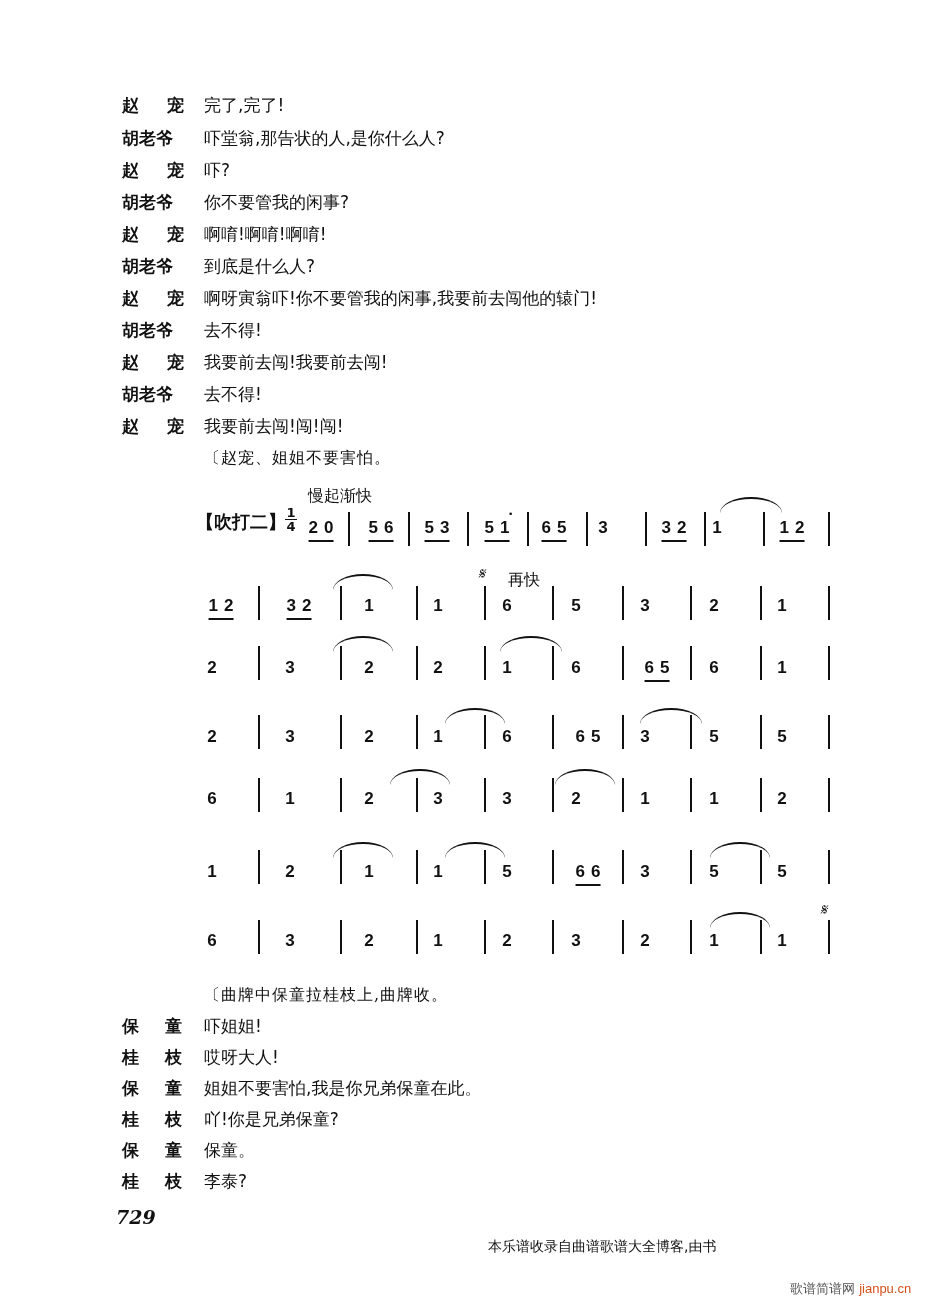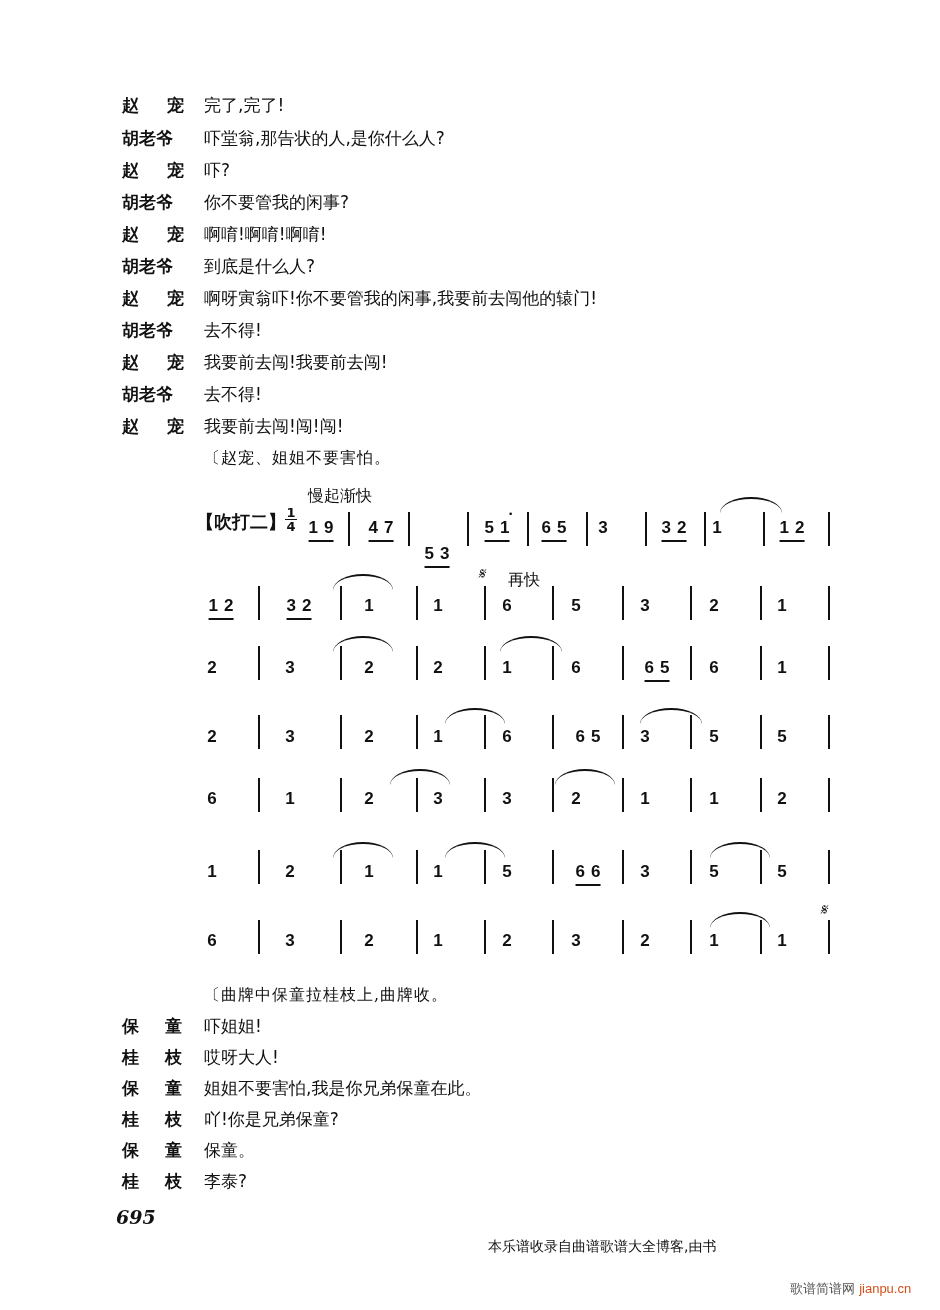--- a/index.html
+++ b/index.html
@@ -104,7 +104,7 @@
   </div>
 
   <div>
-    <span class="note ul" style="left:324px;top:518px">19</span>
+    <span class="note ul" style="left:324px;top:518px">20</span>
     <div class="bar" style="left:348px;top:512px"></div>
     <span class="note ul" style="left:384px;top:518px">47</span>
     <div class="bar" style="left:408px;top:512px"></div>

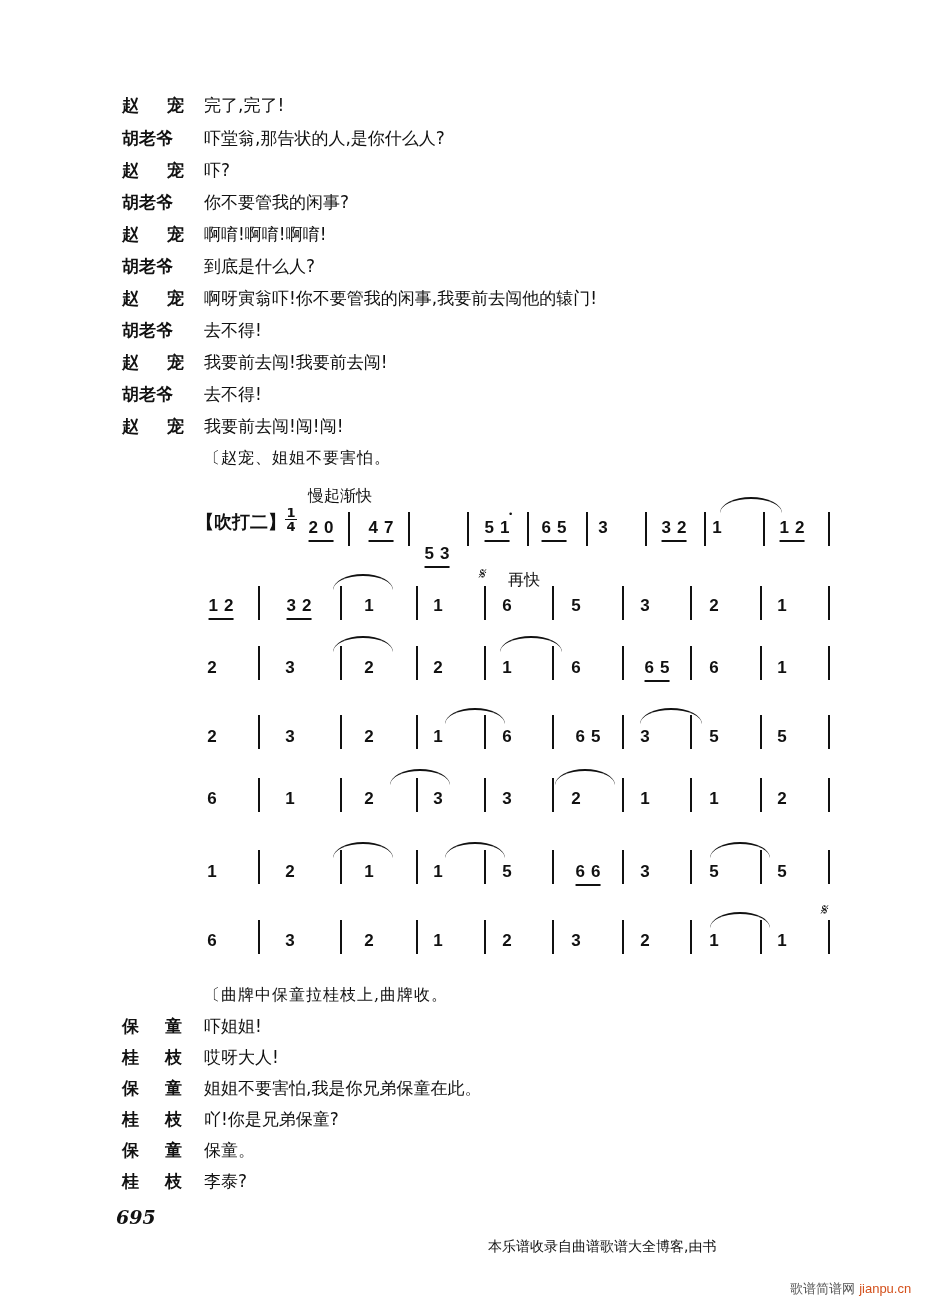--- a/index.html
+++ b/index.html
@@ -106,7 +106,7 @@
   <div>
     <span class="note ul" style="left:324px;top:518px">20</span>
     <div class="bar" style="left:348px;top:512px"></div>
-    <span class="note ul" style="left:384px;top:518px">47</span>
+    <span class="note ul" style="left:384px;top:518px">56</span>
     <div class="bar" style="left:408px;top:512px"></div>
     <span class="note ul" style="left:440px;top:544px">53</span>
     <div class="bar" style="left:467px;top:512px"></div>

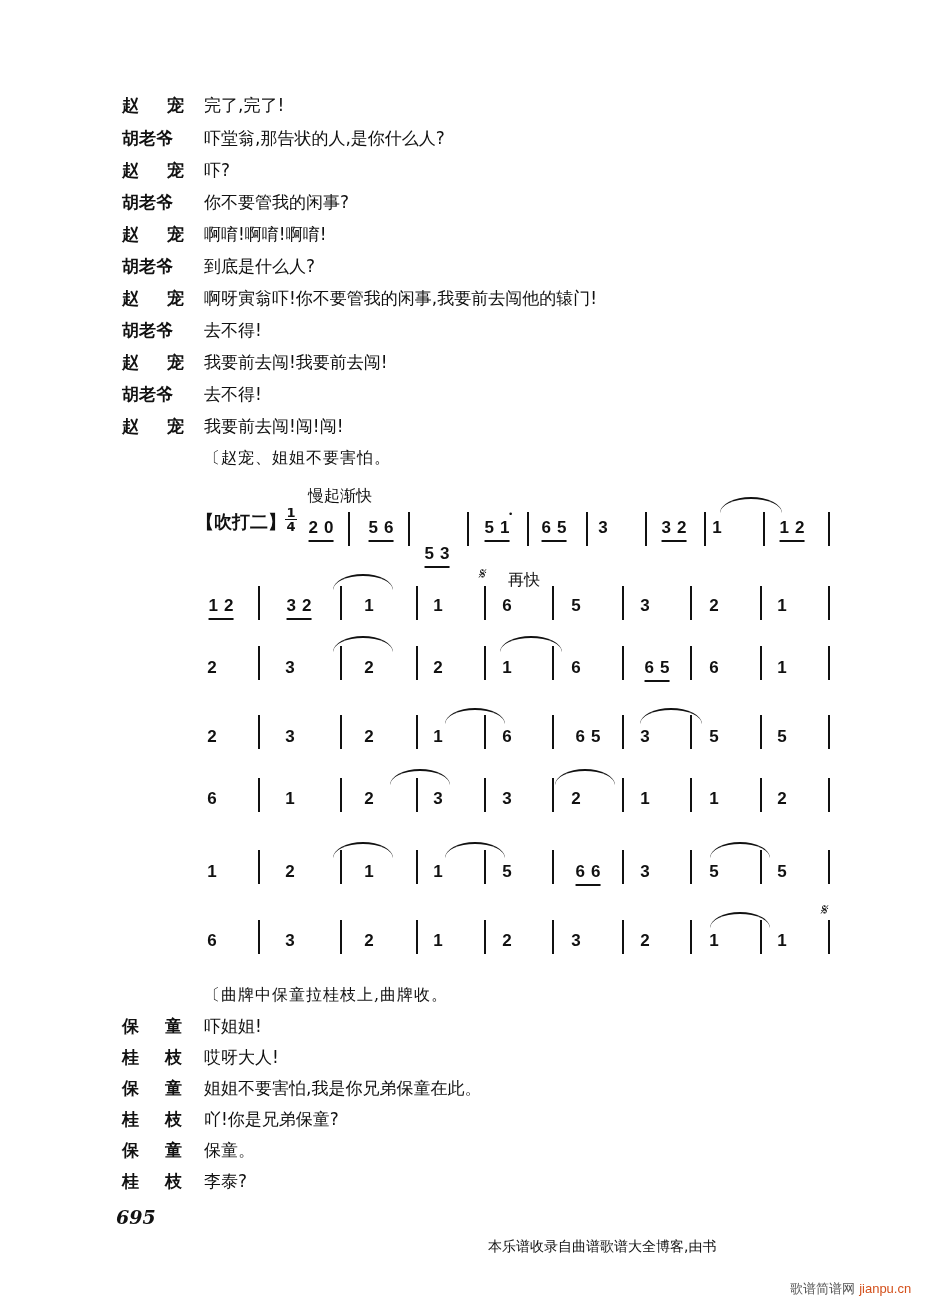--- a/index.html
+++ b/index.html
@@ -108,7 +108,7 @@
     <div class="bar" style="left:348px;top:512px"></div>
     <span class="note ul" style="left:384px;top:518px">56</span>
     <div class="bar" style="left:408px;top:512px"></div>
-    <span class="note ul" style="left:440px;top:544px">53</span>
+    <span class="note ul" style="left:440px;top:518px">53</span>
     <div class="bar" style="left:467px;top:512px"></div>
     <span class="note ul" style="left:500px;top:518px">51</span>
     <span class="dot-hi" style="left:508px;top:510px">•</span>

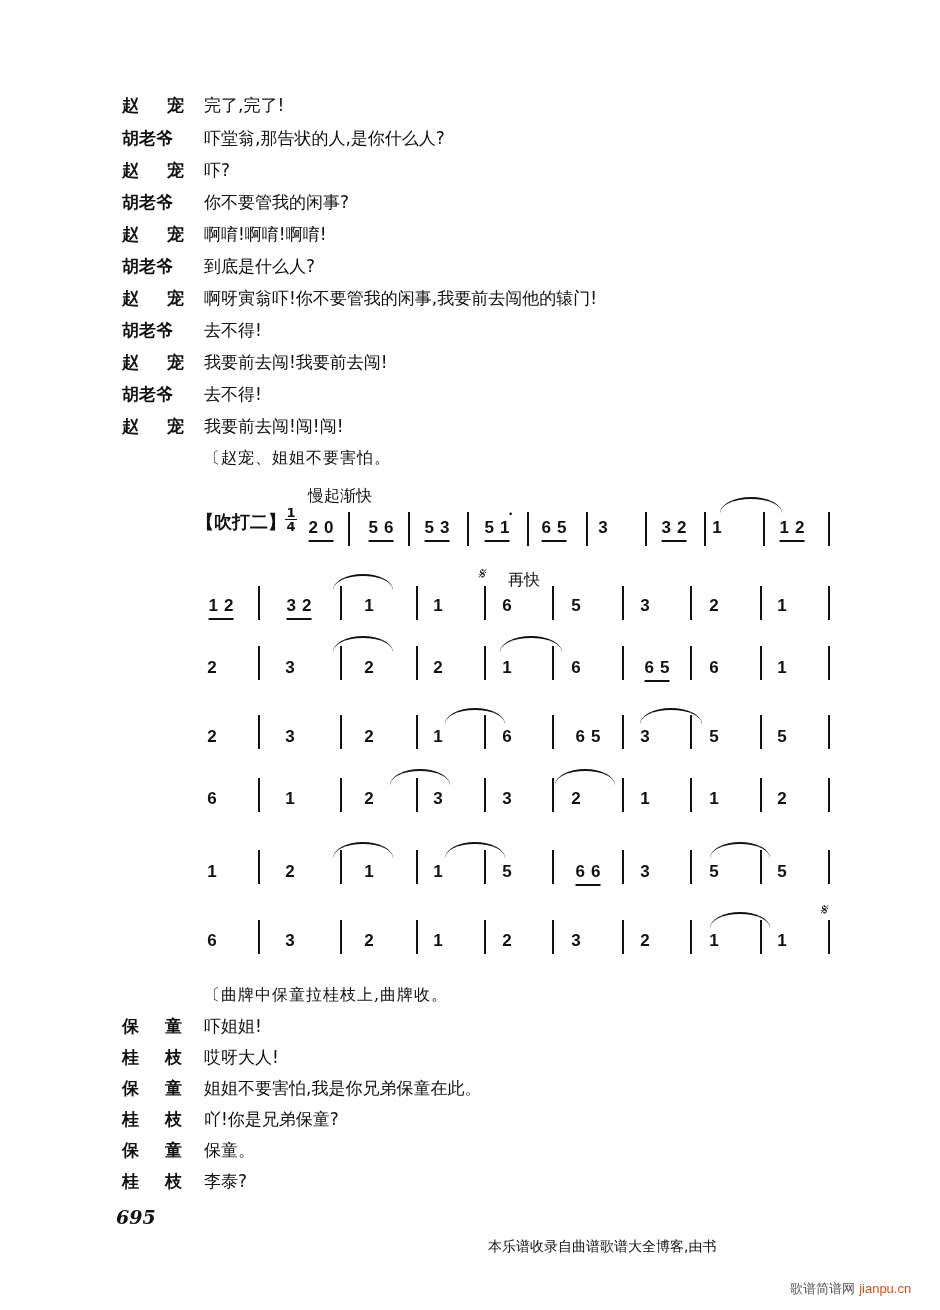--- a/index.html
+++ b/index.html
@@ -321,7 +321,7 @@
   </div>
 </div>
 
-<div class="pagenum">695</div>
+<div class="pagenum">729</div>
 <div class="footer-note">本乐谱收录自曲谱歌谱大全博客,由书</div>
 <div class="footer-logo">
   <span>歌谱简谱网</span>

